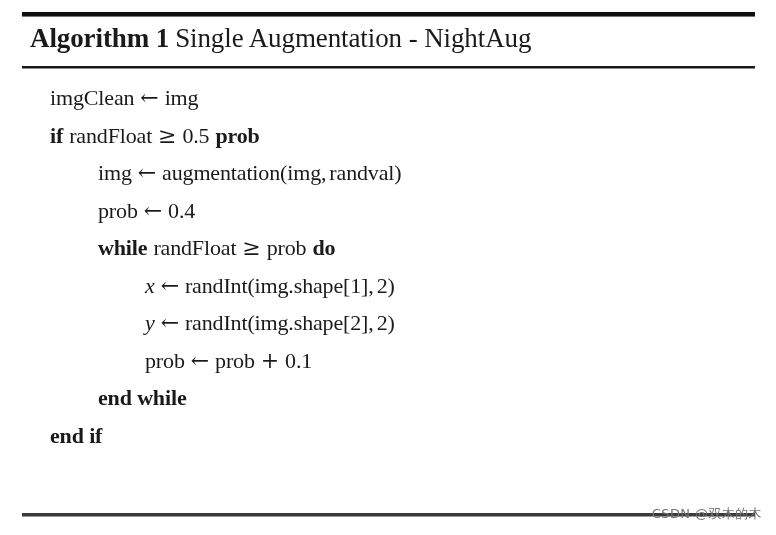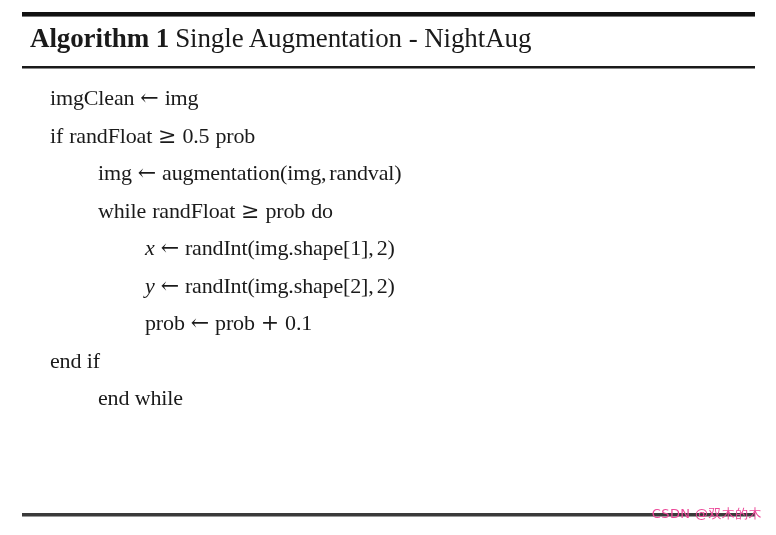--- a/index.html
+++ b/index.html
@@ -76,7 +76,7 @@
   .ind1 { padding-left: 76px; }
   .ind2 { padding-left: 123px; }
 
-  .b { font-weight: normal; }
+  .b { font-weight: bold; }
   .mi { font-style: italic; }
   .op {
     font-family: "DejaVu Serif", "Liberation Serif", serif;

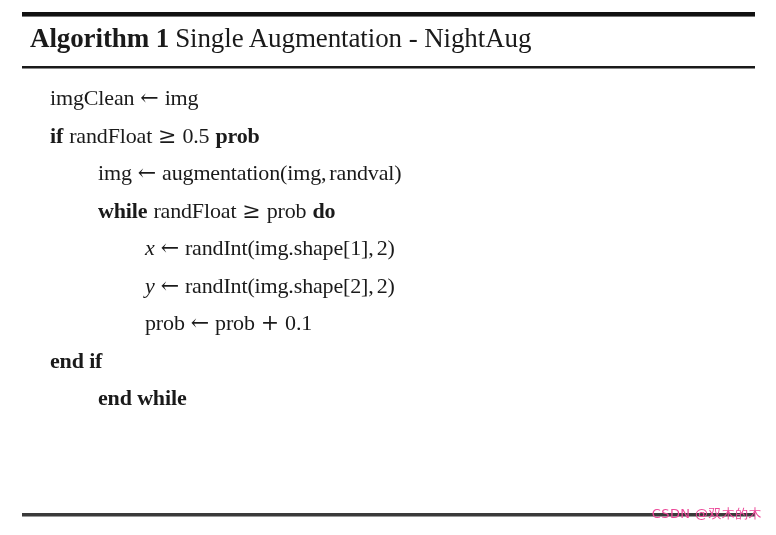--- a/index.html
+++ b/index.html
@@ -127,6 +127,9 @@
       <span>img</span><span class="tsp"></span><span class="op">←</span><span class="tsp"></span><span>augmentation</span><span>(</span><span>img</span><span>,</span><span class="tspn"></span><span>randval</span><span>)</span>
     </div>
 
+    <div class="algo-line ind1">
+      <span>prob</span><span class="tsp"></span><span class="op">←</span><span class="tsp"></span><span>0.4</span>
+    </div>
 
     <div class="algo-line ind1">
       <span class="b">while</span><span class="tsp"></span><span>randFloat</span><span class="tsp"></span><span class="op">≥</span><span class="tsp"></span><span>prob</span><span class="tsp"></span><span class="b">do</span>

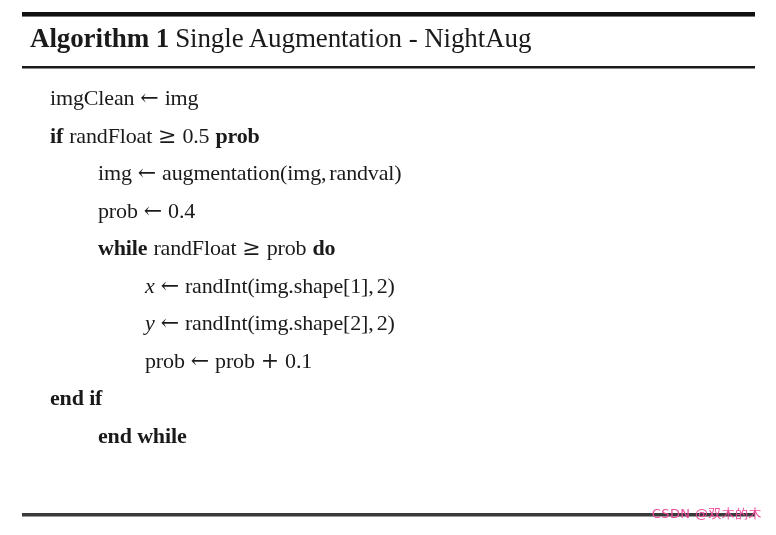--- a/index.html
+++ b/index.html
@@ -148,12 +148,12 @@
       <span>prob</span><span class="tsp"></span><span class="op">←</span><span class="tsp"></span><span>prob</span><span class="tsp"></span><span class="op">+</span><span class="tsp"></span><span>0.1</span>
     </div>
 
+    <div class="algo-line ind1">
+      <span class="b">end while</span>
+    </div>
+
     <div class="algo-line ind0">
       <span class="b">end if</span>
-    </div>
-
-    <div class="algo-line ind1">
-      <span class="b">end while</span>
     </div>
 
   </div>

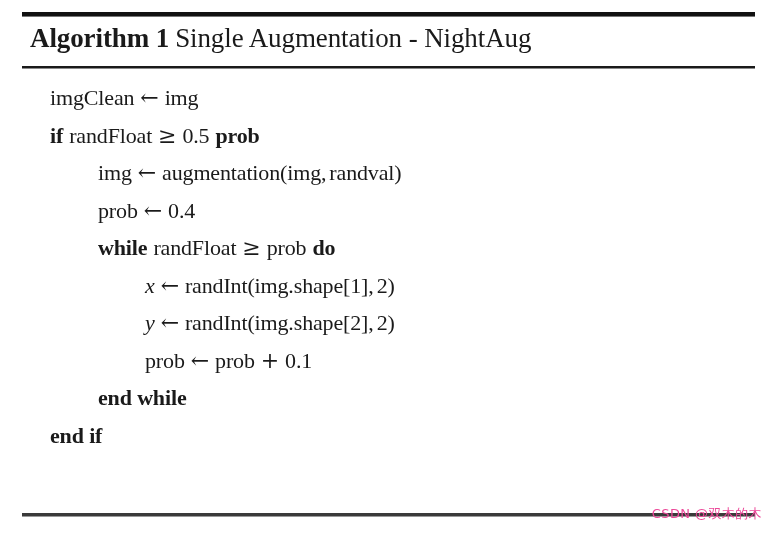--- a/index.html
+++ b/index.html
@@ -93,7 +93,7 @@
     right: 14px;
     bottom: 12px;
     font-size: 13px;
-    color: #ec4899;
+    color: #737373;
     font-family: "DejaVu Sans", "Liberation Sans", sans-serif;
     white-space: nowrap;
     letter-spacing: 0.4px;

